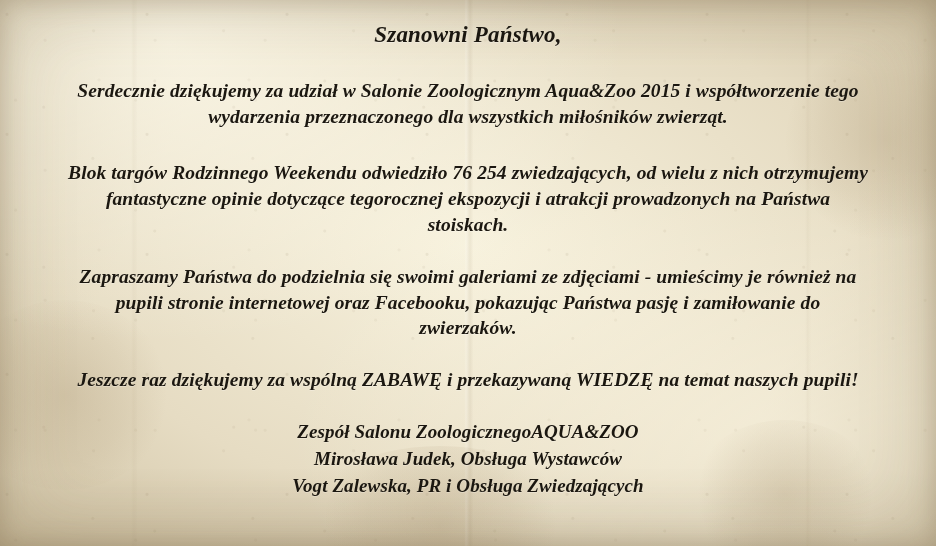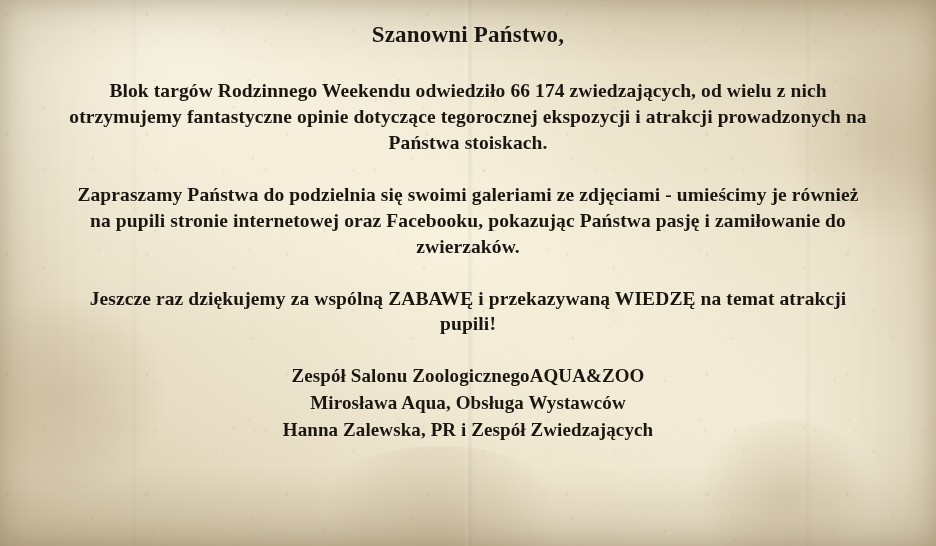--- a/index.html
+++ b/index.html
@@ -81,6 +81,7 @@
     padding: 16px 64px 0 64px;
     text-align: center;
     color: #1b1710;
+    font-style: italic;
   }
   .doc-title {
     font-size: 23px;

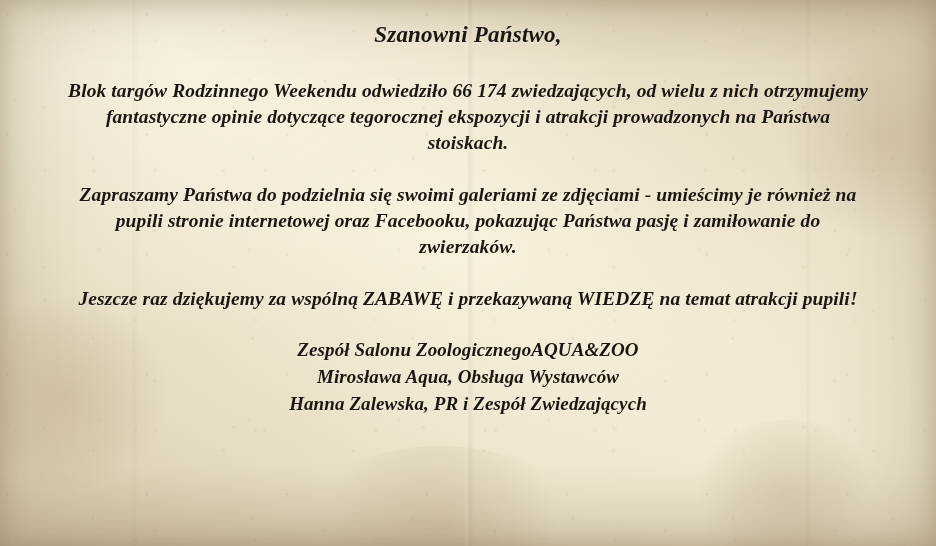--- a/index.html
+++ b/index.html
@@ -128,6 +128,7 @@
   <div class="content">
     <h1 class="doc-title">Szanowni Państwo,</h1>
 
+    <p class="para p1">Serdecznie dziękujemy za udział w Salonie Zoologicznym Aqua&amp;Zoo 2015 i współtworzenie tego wydarzenia przeznaczonego dla wszystkich miłośników zwierząt.</p>
     <p class="para p2">Blok targów Rodzinnego Weekendu odwiedziło 66 174 zwiedzających, od wielu z nich otrzymujemy fantastyczne opinie dotyczące tegorocznej ekspozycji i atrakcji prowadzonych na Państwa stoiskach.</p>
     <p class="para p3">Zapraszamy Państwa do podzielnia się swoimi galeriami ze zdjęciami - umieścimy je również na pupili stronie internetowej oraz Facebooku, pokazując Państwa pasję i zamiłowanie do zwierzaków.</p>
     <p class="para p4">Jeszcze raz dziękujemy za wspólną ZABAWĘ i przekazywaną WIEDZĘ na temat atrakcji pupili!</p>

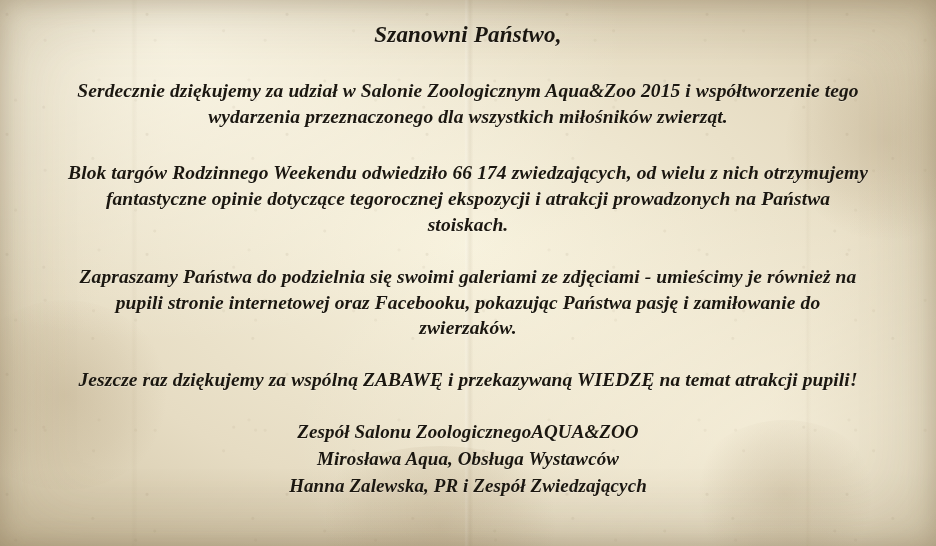--- a/index.html
+++ b/index.html
@@ -129,7 +129,7 @@
     <h1 class="doc-title">Szanowni Państwo,</h1>
 
     <p class="para p1">Serdecznie dziękujemy za udział w Salonie Zoologicznym Aqua&amp;Zoo 2015 i współtworzenie tego wydarzenia przeznaczonego dla wszystkich miłośników zwierząt.</p>
-    <p class="para p2">Blok targów Rodzinnego Weekendu odwiedziło 66 174 zwiedzających, od wielu z nich otrzymujemy fantastyczne opinie dotyczące tegorocznej ekspozycji i atrakcji prowadzonych na Państwa stoiskach.</p>
+    <p class="para p2">Blok targów Rodzinnego Weekendu odwiedziło 76 254 zwiedzających, od wielu z nich otrzymujemy fantastyczne opinie dotyczące tegorocznej ekspozycji i atrakcji prowadzonych na Państwa stoiskach.</p>
     <p class="para p3">Zapraszamy Państwa do podzielnia się swoimi galeriami ze zdjęciami - umieścimy je również na pupili stronie internetowej oraz Facebooku, pokazując Państwa pasję i zamiłowanie do zwierzaków.</p>
     <p class="para p4">Jeszcze raz dziękujemy za wspólną ZABAWĘ i przekazywaną WIEDZĘ na temat atrakcji pupili!</p>
 

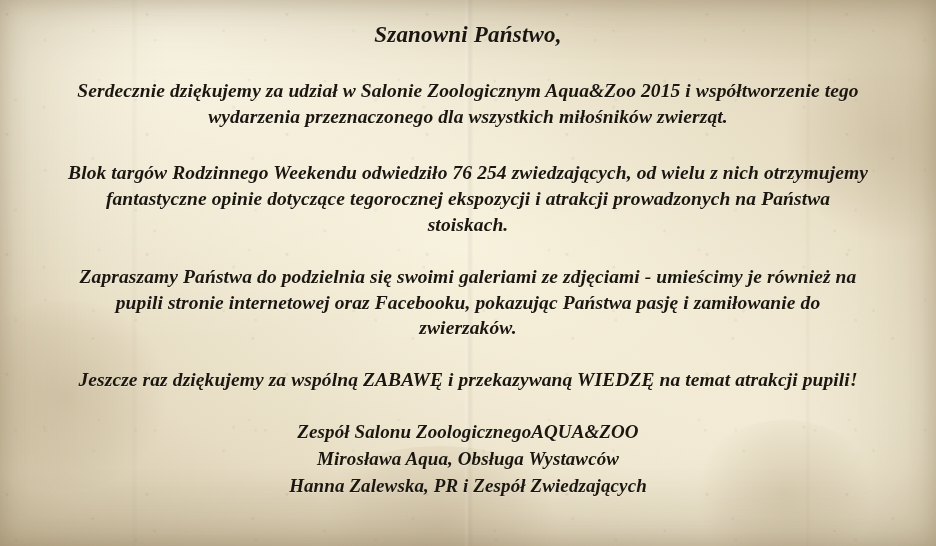--- a/index.html
+++ b/index.html
@@ -131,7 +131,7 @@
     <p class="para p1">Serdecznie dziękujemy za udział w Salonie Zoologicznym Aqua&amp;Zoo 2015 i współtworzenie tego wydarzenia przeznaczonego dla wszystkich miłośników zwierząt.</p>
     <p class="para p2">Blok targów Rodzinnego Weekendu odwiedziło 76 254 zwiedzających, od wielu z nich otrzymujemy fantastyczne opinie dotyczące tegorocznej ekspozycji i atrakcji prowadzonych na Państwa stoiskach.</p>
     <p class="para p3">Zapraszamy Państwa do podzielnia się swoimi galeriami ze zdjęciami - umieścimy je również na pupili stronie internetowej oraz Facebooku, pokazując Państwa pasję i zamiłowanie do zwierzaków.</p>
-    <p class="para p4">Jeszcze raz dziękujemy za wspólną ZABAWĘ i przekazywaną WIEDZĘ na temat atrakcji pupili!</p>
+    <p class="para p4">Jeszcze raz dziękujemy za wspólną ZABAWĘ i przekazywaną WIEDZĘ na temat naszych pupili!</p>
 
     <div class="signature">
       <span class="sig-line">Zespół Salonu ZoologicznegoAQUA&amp;ZOO</span>

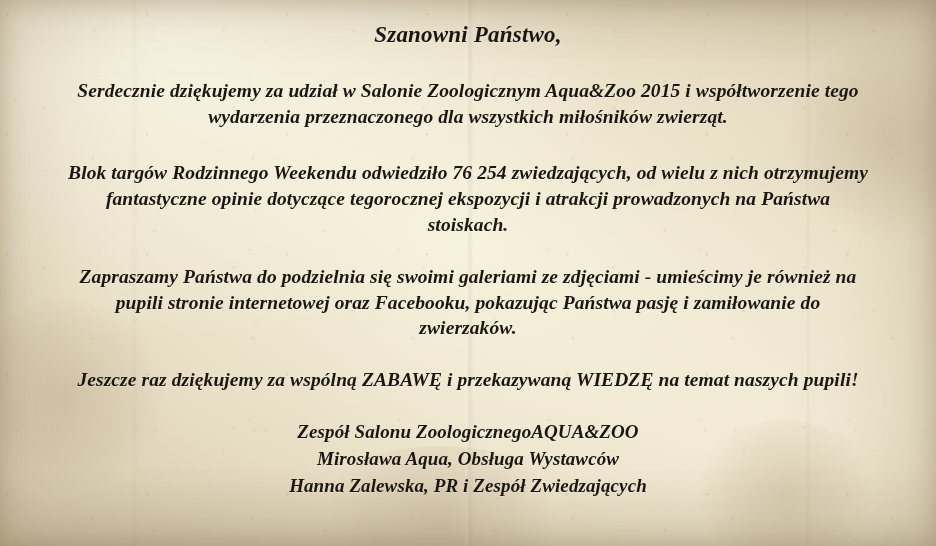--- a/index.html
+++ b/index.html
@@ -135,7 +135,7 @@
 
     <div class="signature">
       <span class="sig-line">Zespół Salonu ZoologicznegoAQUA&amp;ZOO</span>
-      <span class="sig-line">Mirosława Aqua, Obsługa Wystawców</span>
+      <span class="sig-line">Mirosława Judek, Obsługa Wystawców</span>
       <span class="sig-line">Hanna Zalewska, PR i Zespół Zwiedzających</span>
     </div>
   </div>

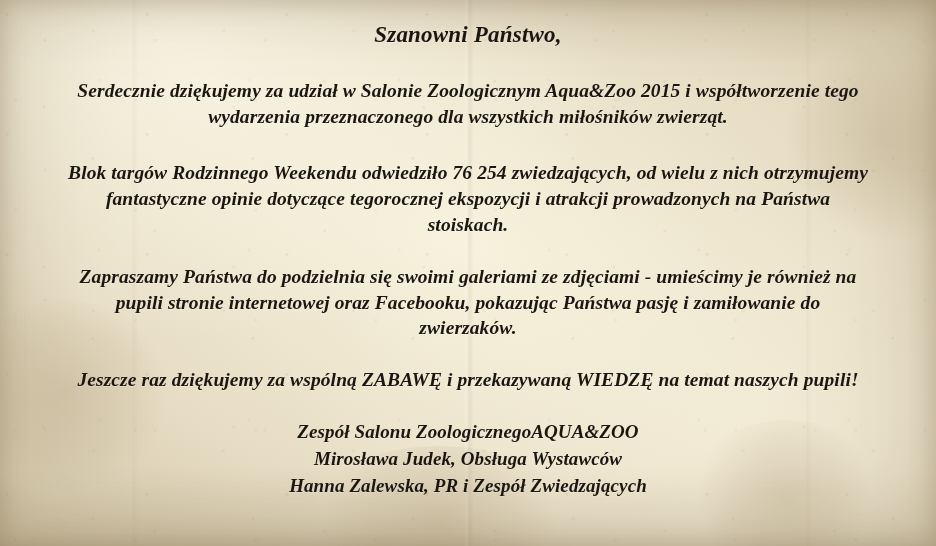--- a/index.html
+++ b/index.html
@@ -136,7 +136,7 @@
     <div class="signature">
       <span class="sig-line">Zespół Salonu ZoologicznegoAQUA&amp;ZOO</span>
       <span class="sig-line">Mirosława Judek, Obsługa Wystawców</span>
-      <span class="sig-line">Hanna Zalewska, PR i Zespół Zwiedzających</span>
+      <span class="sig-line">Vogt Zalewska, PR i Obsługa Zwiedzających</span>
     </div>
   </div>
 </div>

